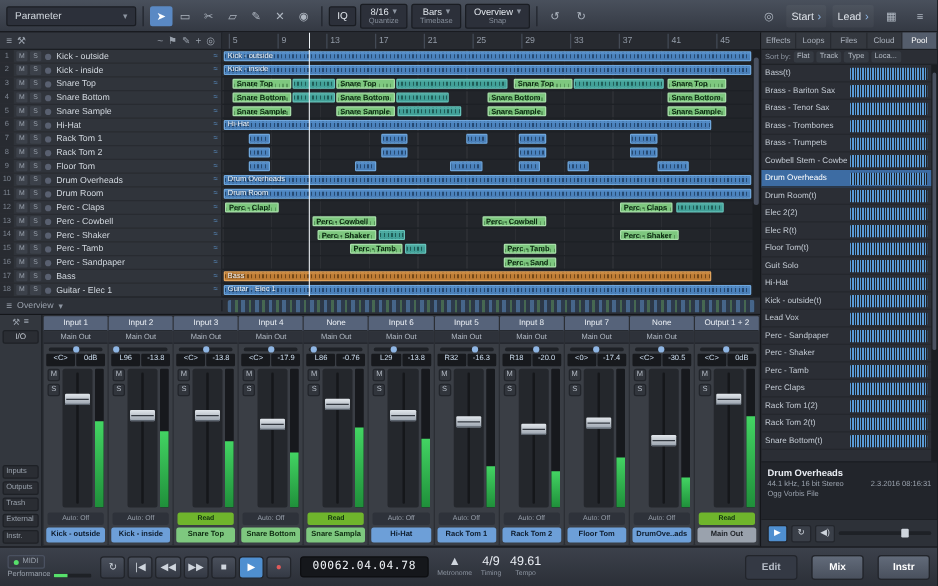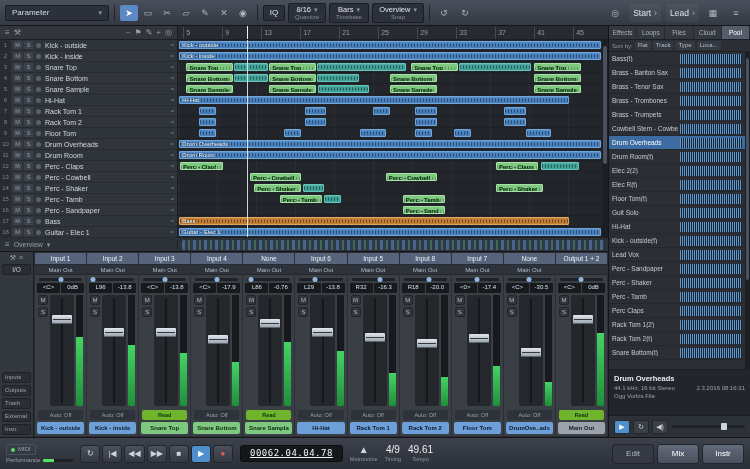--- a/index.html
+++ b/index.html
@@ -134,7 +134,7 @@
 .pm-fill{width:35%;height:100%;background:#57e06b;}
 .tp-display{background:#15171b;border:1px solid #0d0e11;border-radius:3px;padding:2px 9px;text-align:center;flex:none;}
 .tp-pos{font-size:12px;color:#f0f4f8;font-family:"DejaVu Sans Mono",monospace;letter-spacing:.5px;line-height:13px;}
-.tp-pos.sm{font-size:9px;line-height:11px;text-decoration:underline;}
+.tp-pos.sm{font-size:9px;line-height:11px;}
 .tp-unit{font-size:5.5px;color:#7e8692;line-height:7px;}
 .tp-btns{display:flex;gap:2px;flex:none;}
 .tp-btn{min-width:20px;height:18px;padding:0 3px;background:linear-gradient(#4a505c,#343944);border:1px solid #22252b;border-radius:3px;color:#cfd5dd;font-size:8px;text-align:center;line-height:16px;}

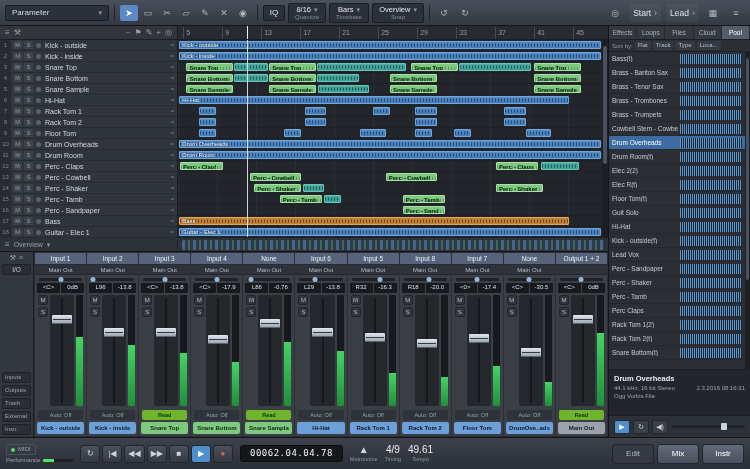--- a/index.html
+++ b/index.html
@@ -144,7 +144,7 @@
 .tp-2line .v{font-size:10px;color:#eaeef4;line-height:12px;}
 .tp-2line .l{font-size:5.5px;color:#8d95a1;line-height:7px;}
 .mt-icon{font-size:10px;color:#cfd5dd;line-height:12px;}
-.tp-pages{margin-left:auto;display:flex;gap:3px;flex:none;}
+.tp-pages{margin-left:auto;display:flex;gap:11px;flex:none;font-weight:bold;}
 .tp-page{width:42px;height:20px;border-radius:3px;background:#343944;border:1px solid #22252b;color:#b6bdc7;font-size:8px;text-align:center;line-height:18px;}
 .tp-page.active{background:linear-gradient(#626b7a,#49505d);color:#fff;}
 </style>

